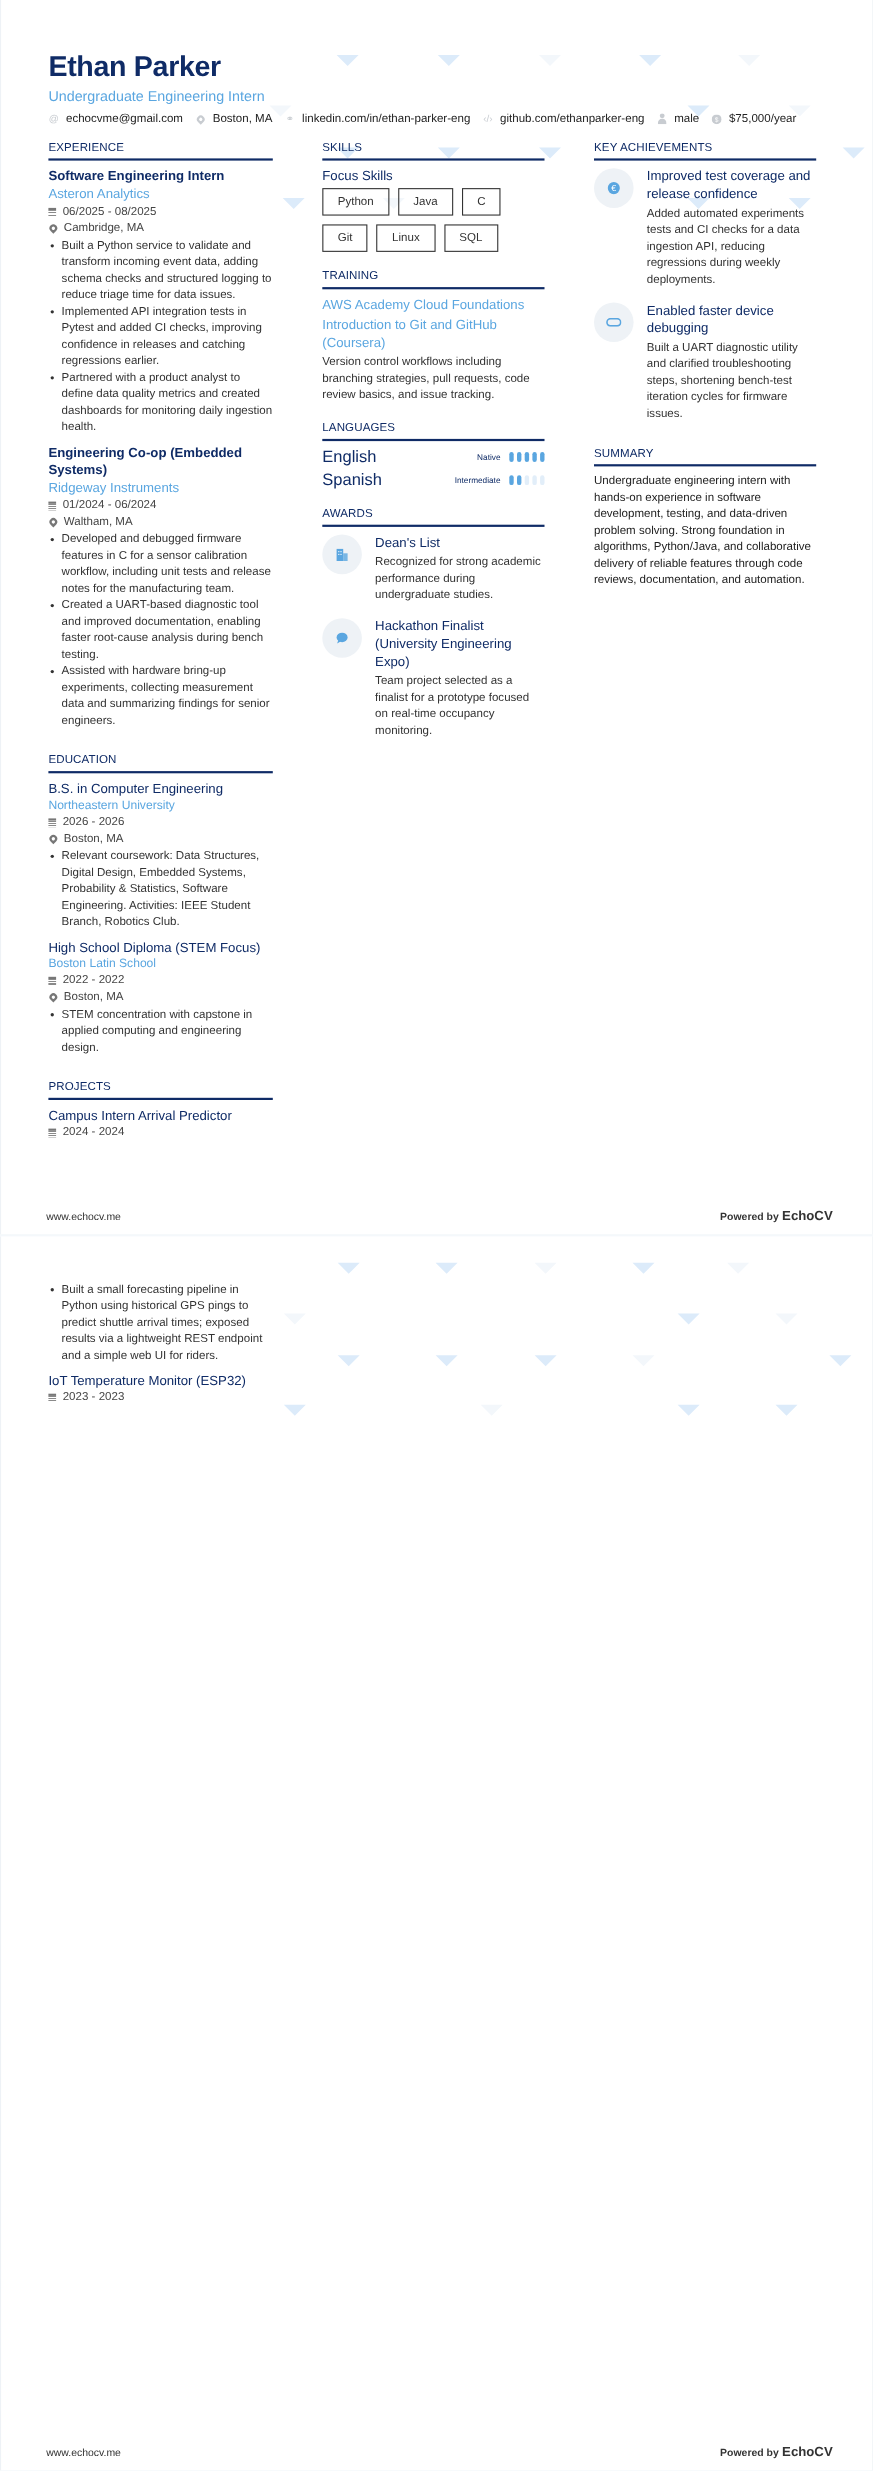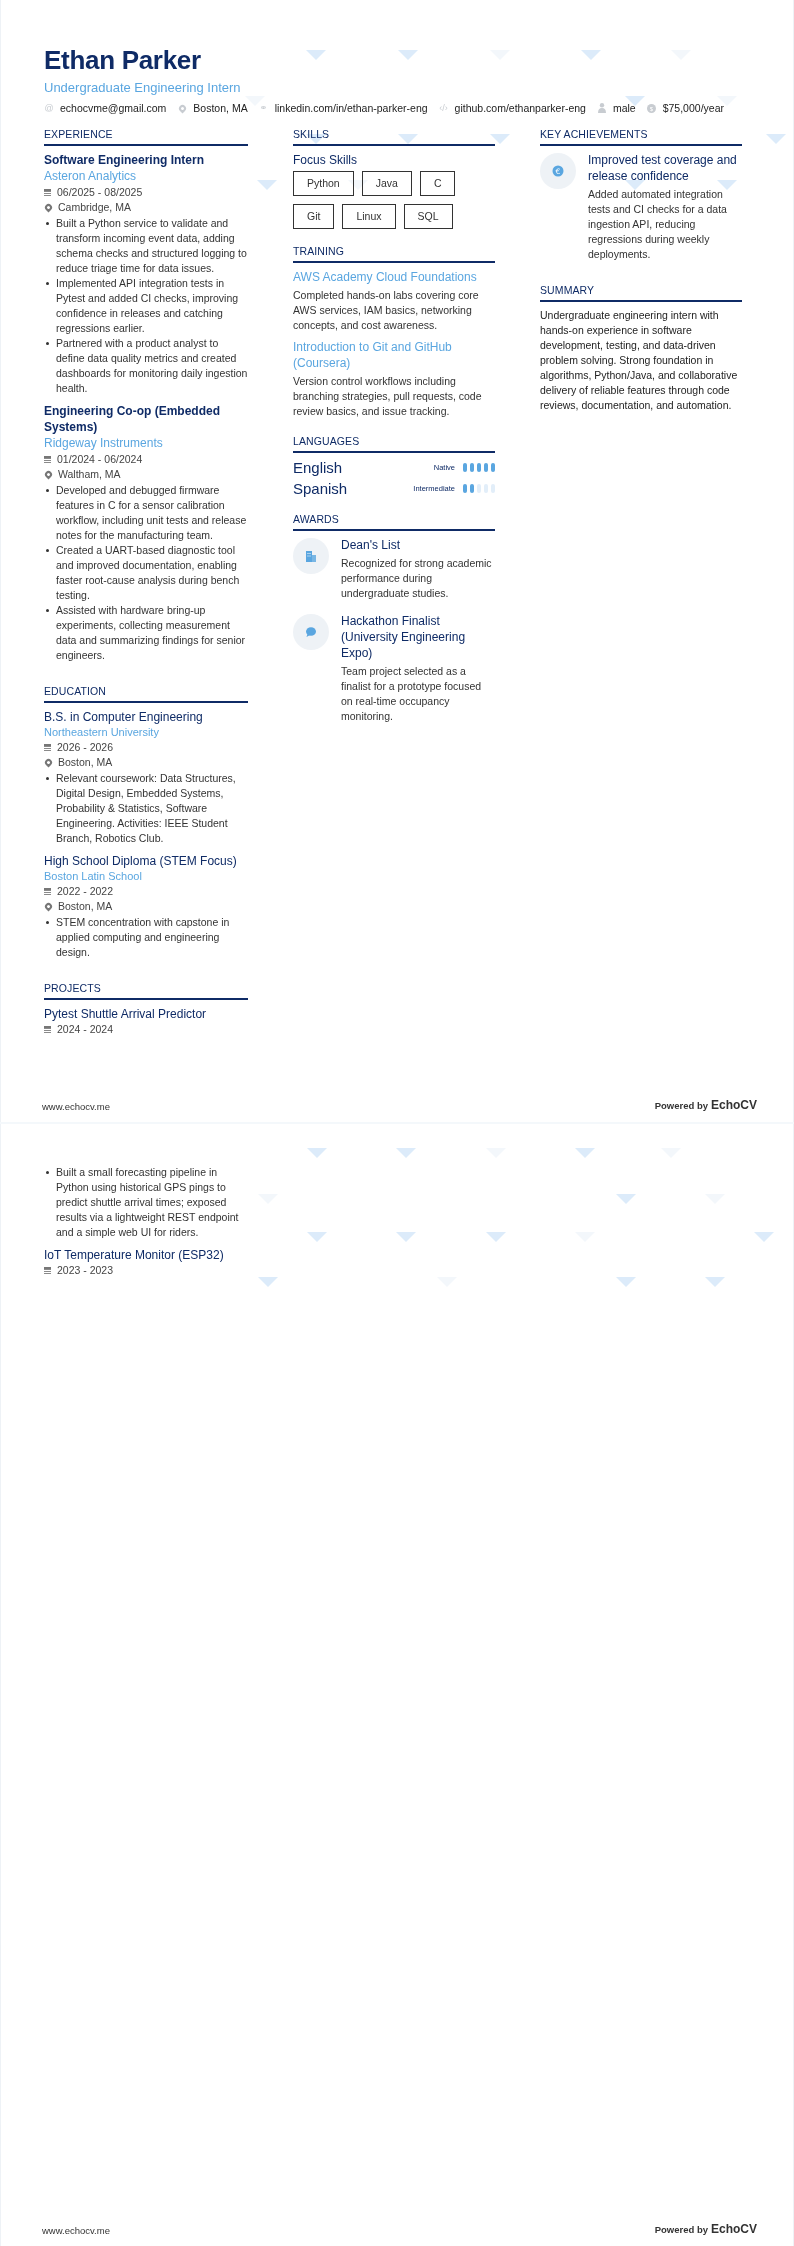--- a/index.html
+++ b/index.html
@@ -330,7 +330,7 @@
           </div>
           <div class="award-body">
             <div class="award-title">Improved test coverage and release confidence</div>
-            <div class="para">Added automated integration tests and CI checks for a data ingestion API, reducing regressions during weekly deployments.</div>
+            <div class="para">Added automated experiments tests and CI checks for a data ingestion API, reducing regressions during weekly deployments.</div>
           </div>
         </div>
       </div>

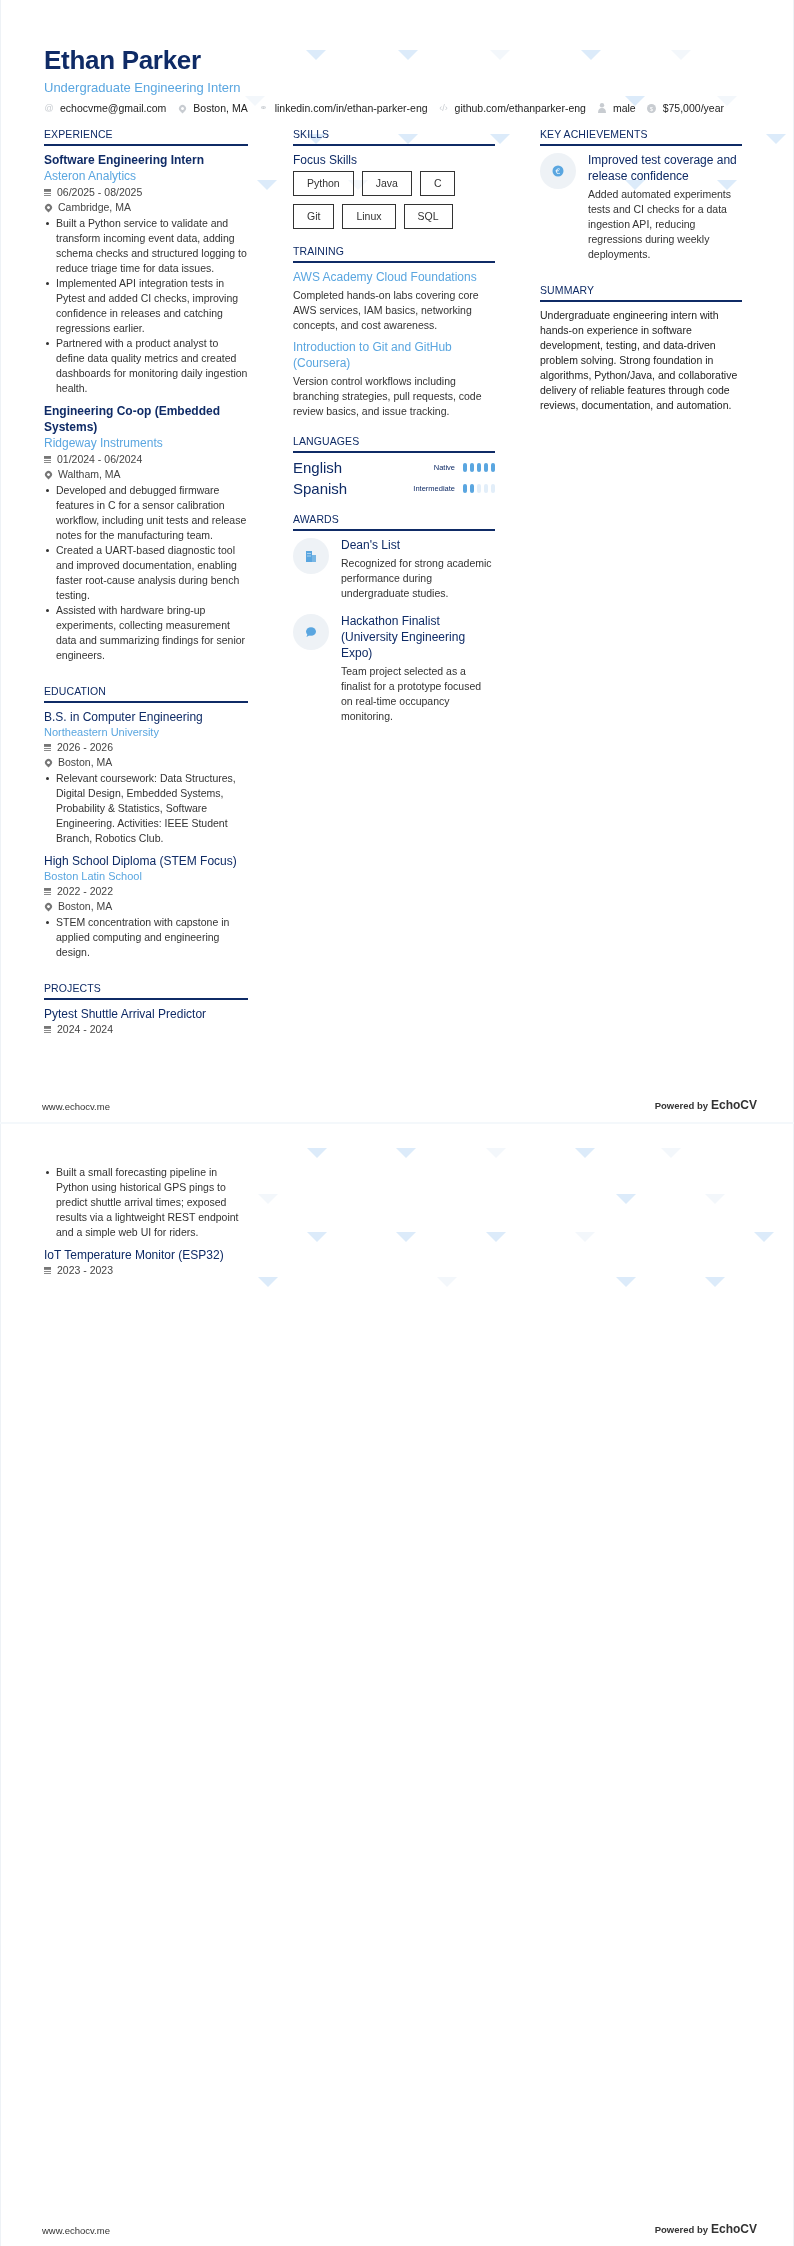--- a/index.html
+++ b/index.html
@@ -333,6 +333,17 @@
             <div class="para">Added automated experiments tests and CI checks for a data ingestion API, reducing regressions during weekly deployments.</div>
           </div>
         </div>
+        <div class="award">
+          <div class="award-ic">
+            <svg width="14" height="8" viewBox="0 0 14 8">
+                <rect x="0.75" y="0.75" width="12.5" height="6.5" rx="3.25" fill="none" stroke="#5aa6e0" stroke-width="1.5"></rect>
+              </svg>
+          </div>
+          <div class="award-body">
+            <div class="award-title">Enabled faster device debugging</div>
+            <div class="para">Built a UART diagnostic utility and clarified troubleshooting steps, shortening bench-test iteration cycles for firmware issues.</div>
+          </div>
+        </div>
       </div>
 
       <div class="sec">

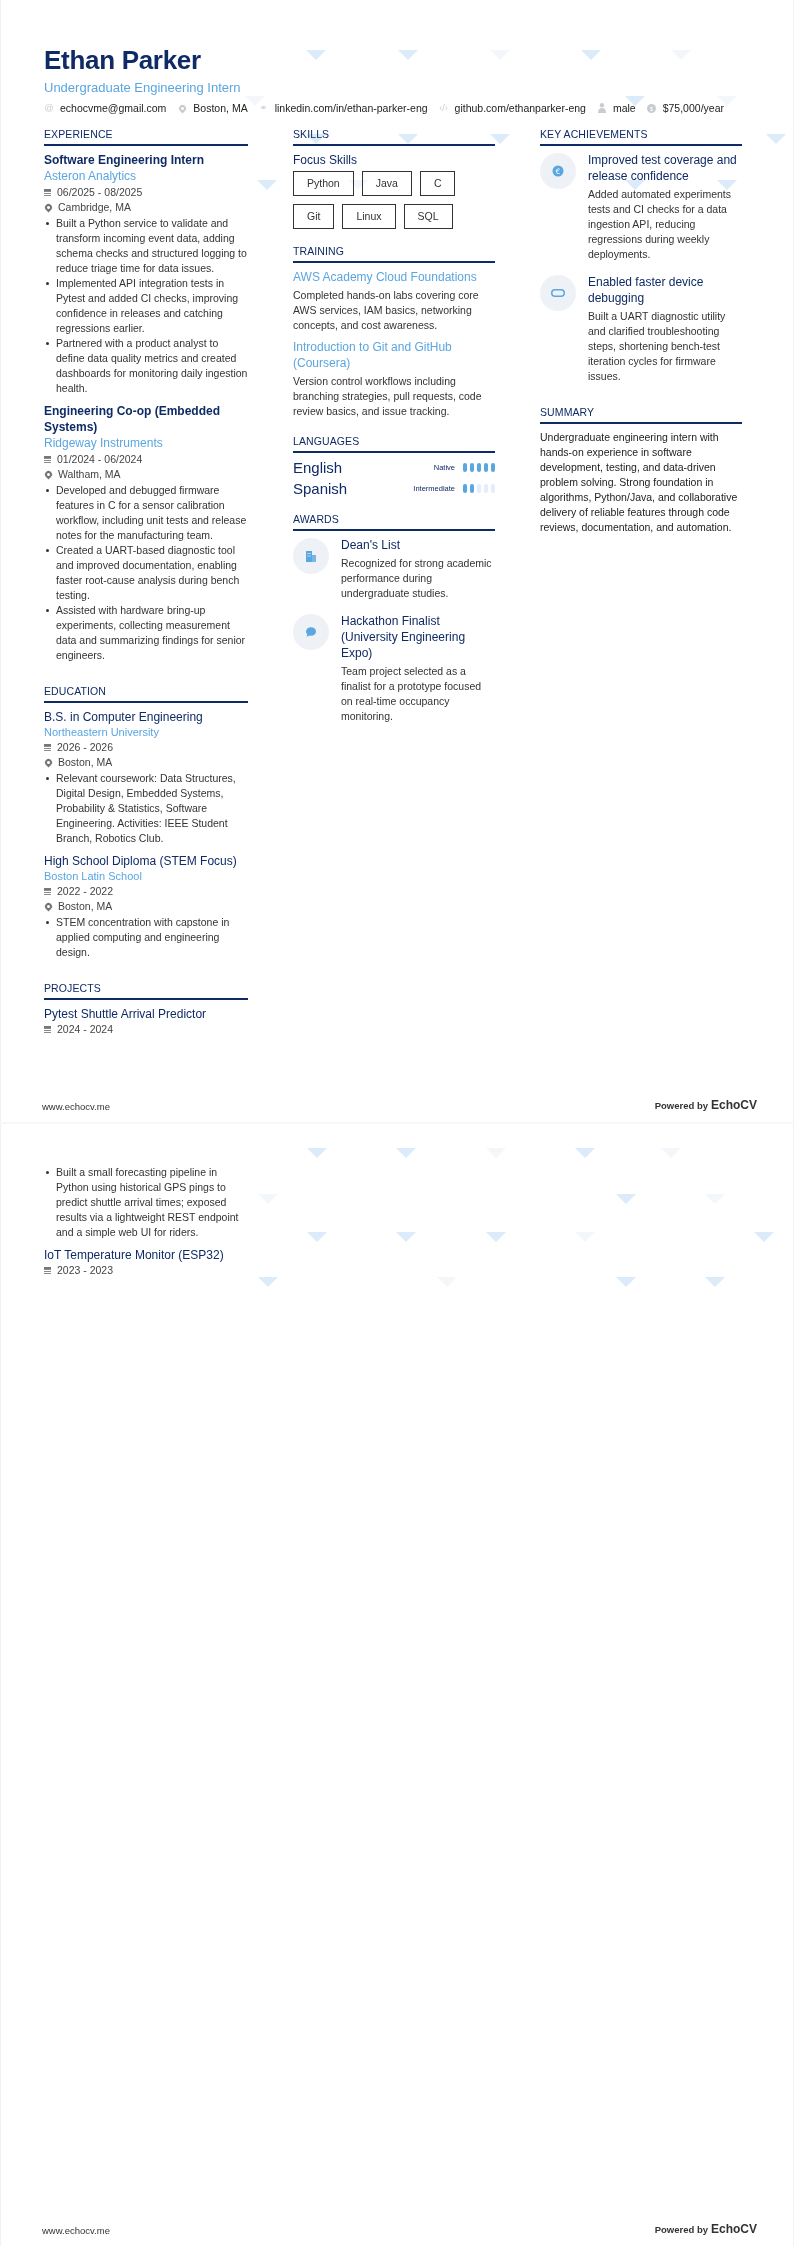--- a/index.html
+++ b/index.html
@@ -250,7 +250,6 @@
       <div class="sec" style="margin-bottom:16px">
         <div class="sec-title">TRAINING</div>
         <div class="train-title">AWS Academy Cloud Foundations</div>
-        <div class="para">Completed hands-on labs covering core AWS services, IAM basics, networking concepts, and cost awareness.</div>
         <div class="train-title">Introduction to Git and GitHub (Coursera)</div>
         <div class="para">Version control workflows including branching strategies, pull requests, code review basics, and issue tracking.</div>
       </div>

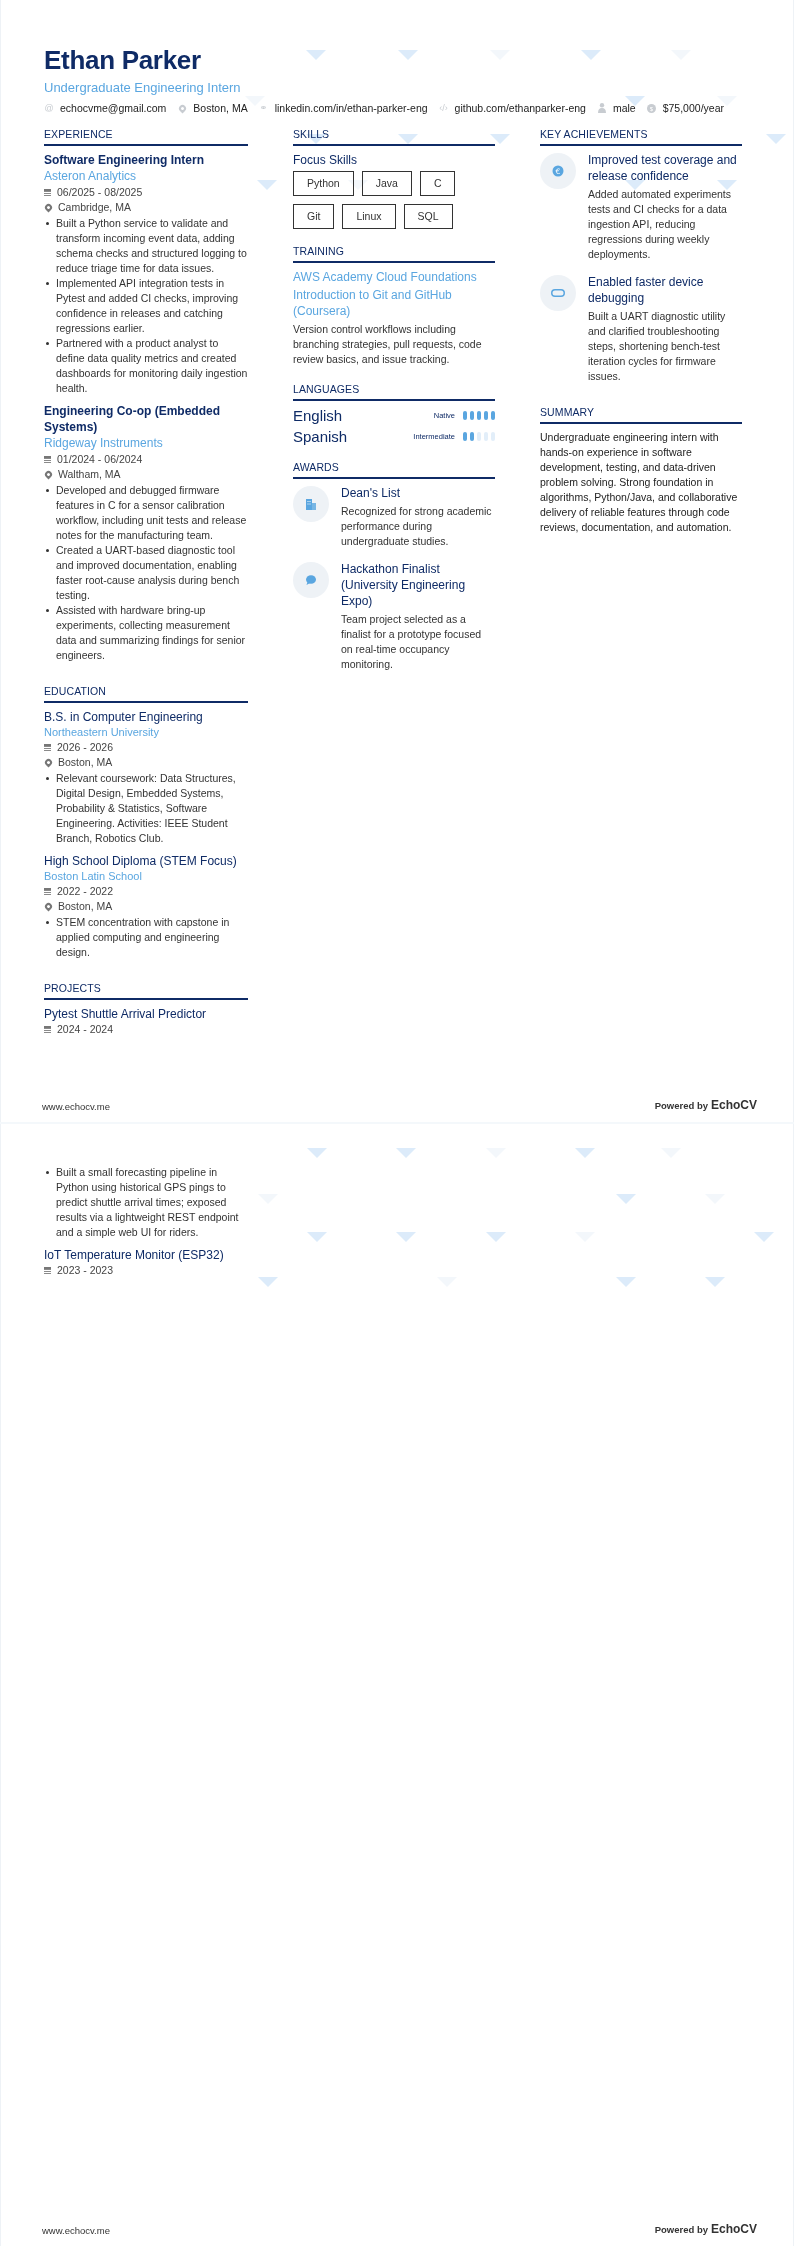--- a/index.html
+++ b/index.html
@@ -224,7 +224,7 @@
       <div class="sec">
         <div class="sec-title">PROJECTS</div>
         <div class="entry">
-          <div class="item-title regular">Pytest Shuttle Arrival Predictor</div>
+          <div class="item-title regular">Campus Intern Arrival Predictor</div>
           <div class="meta">
               <span class="cal"></span>
               <span>2024 - 2024</span>

